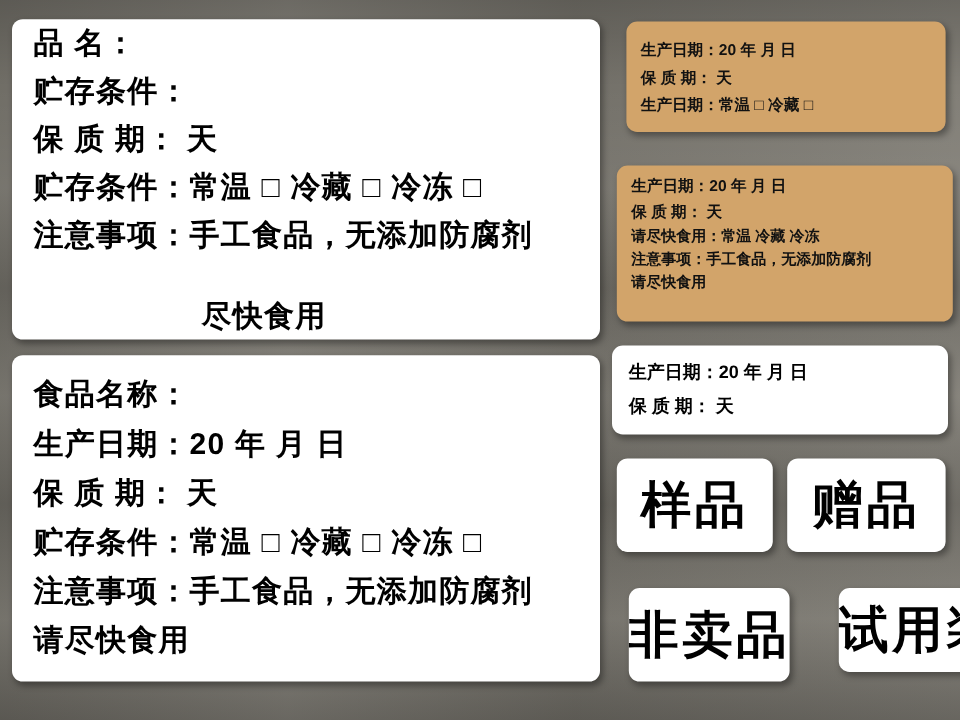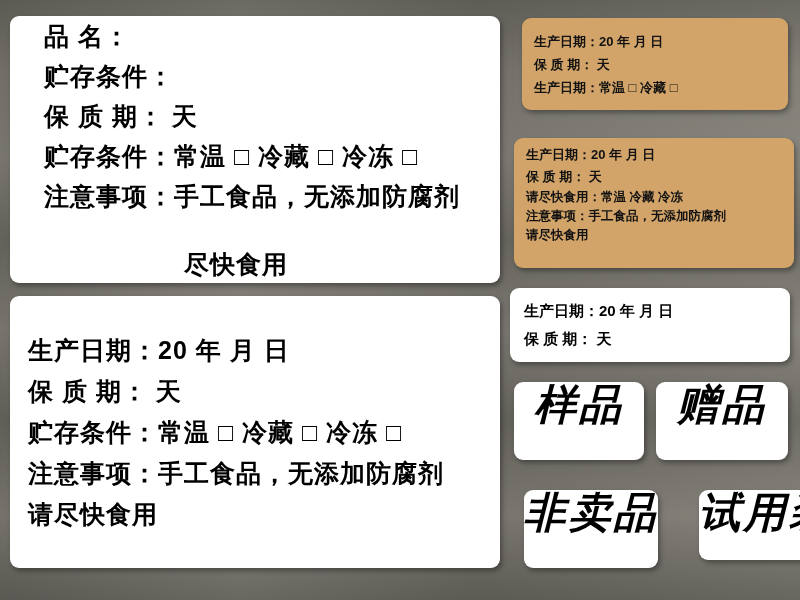--- a/index.html
+++ b/index.html
@@ -52,7 +52,7 @@
 
   
   #label-product-info-large { left: 10px; top: 16px; width: 490px; height: 267px; }
-  #label-product-info-large .lbl-inner { padding: 8px 34px; }
+  #label-product-info-large .lbl-inner { padding: 8px 18px; }
   #label-product-info-large .row { font-size: 25px; line-height: 40px; letter-spacing: 1px; }
   #label-product-info-large .indent { padding-left: 140px; margin-top: 28px; }
 

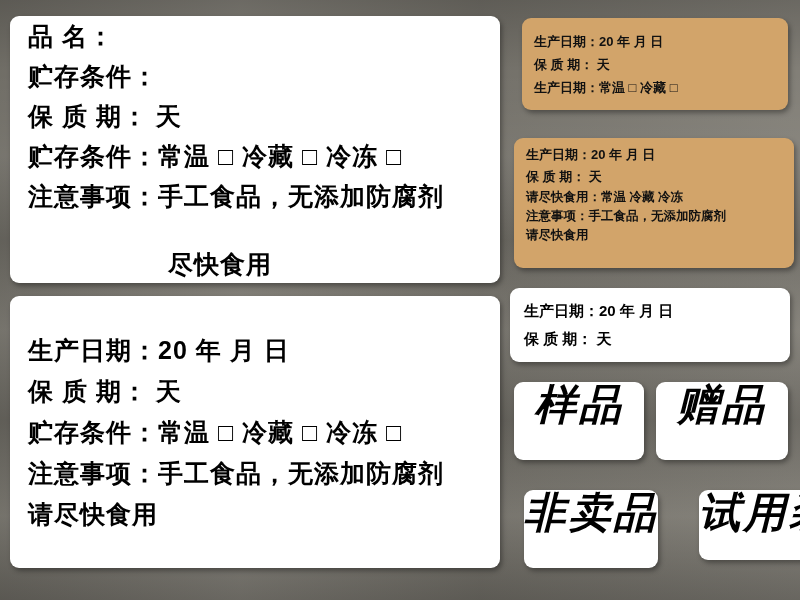--- a/index.html
+++ b/index.html
@@ -111,6 +111,7 @@
 
   <div class="label white" id="label-food-info-large">
     <div class="lbl-inner">
+      <span class="row">食品名称：</span>
       <span class="row">生产日期：20      年      月      日</span>
       <span class="row">保 质 期：        天</span>
       <span class="row">贮存条件：常温 □ 冷藏 □ 冷冻 □</span>

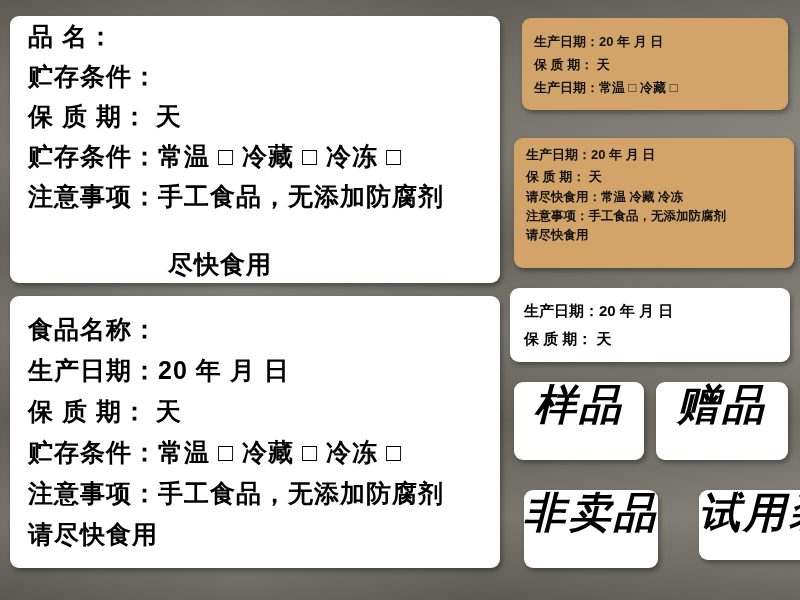--- a/index.html
+++ b/index.html
@@ -80,8 +80,7 @@
   
   .word-label .lbl-inner {
     align-items: center;
-    justify-content: flex-start;
-    font-style: italic;
+    justify-content: center;
   }
   .word-label .row {
     font-size: 42px;

